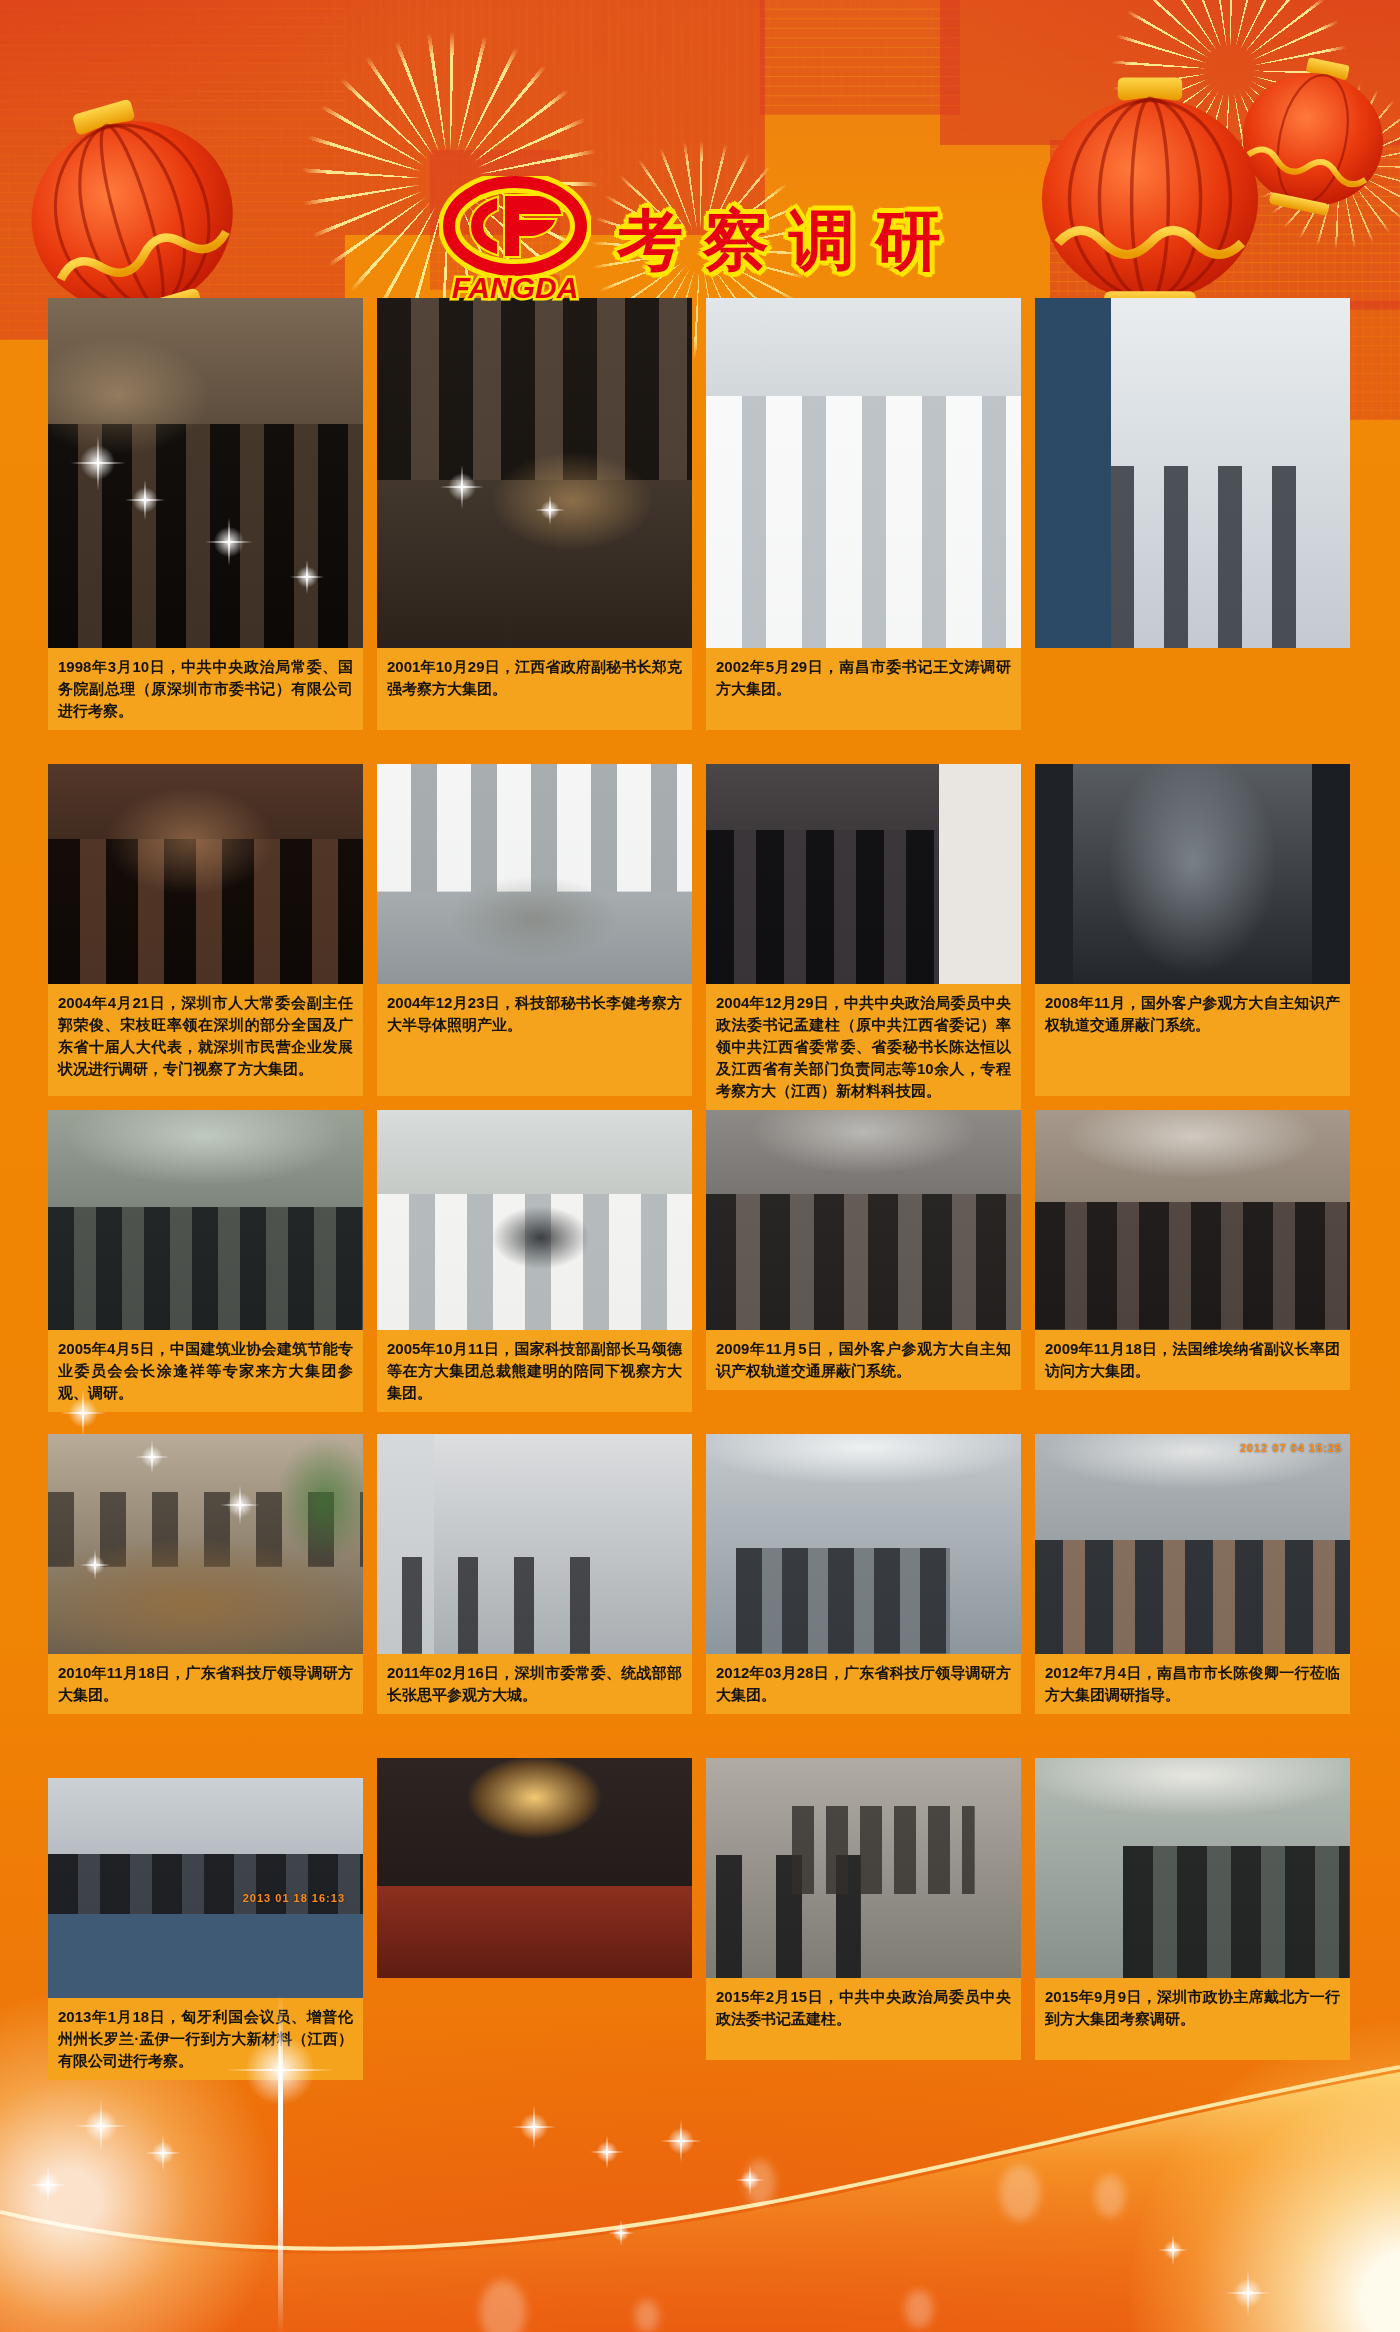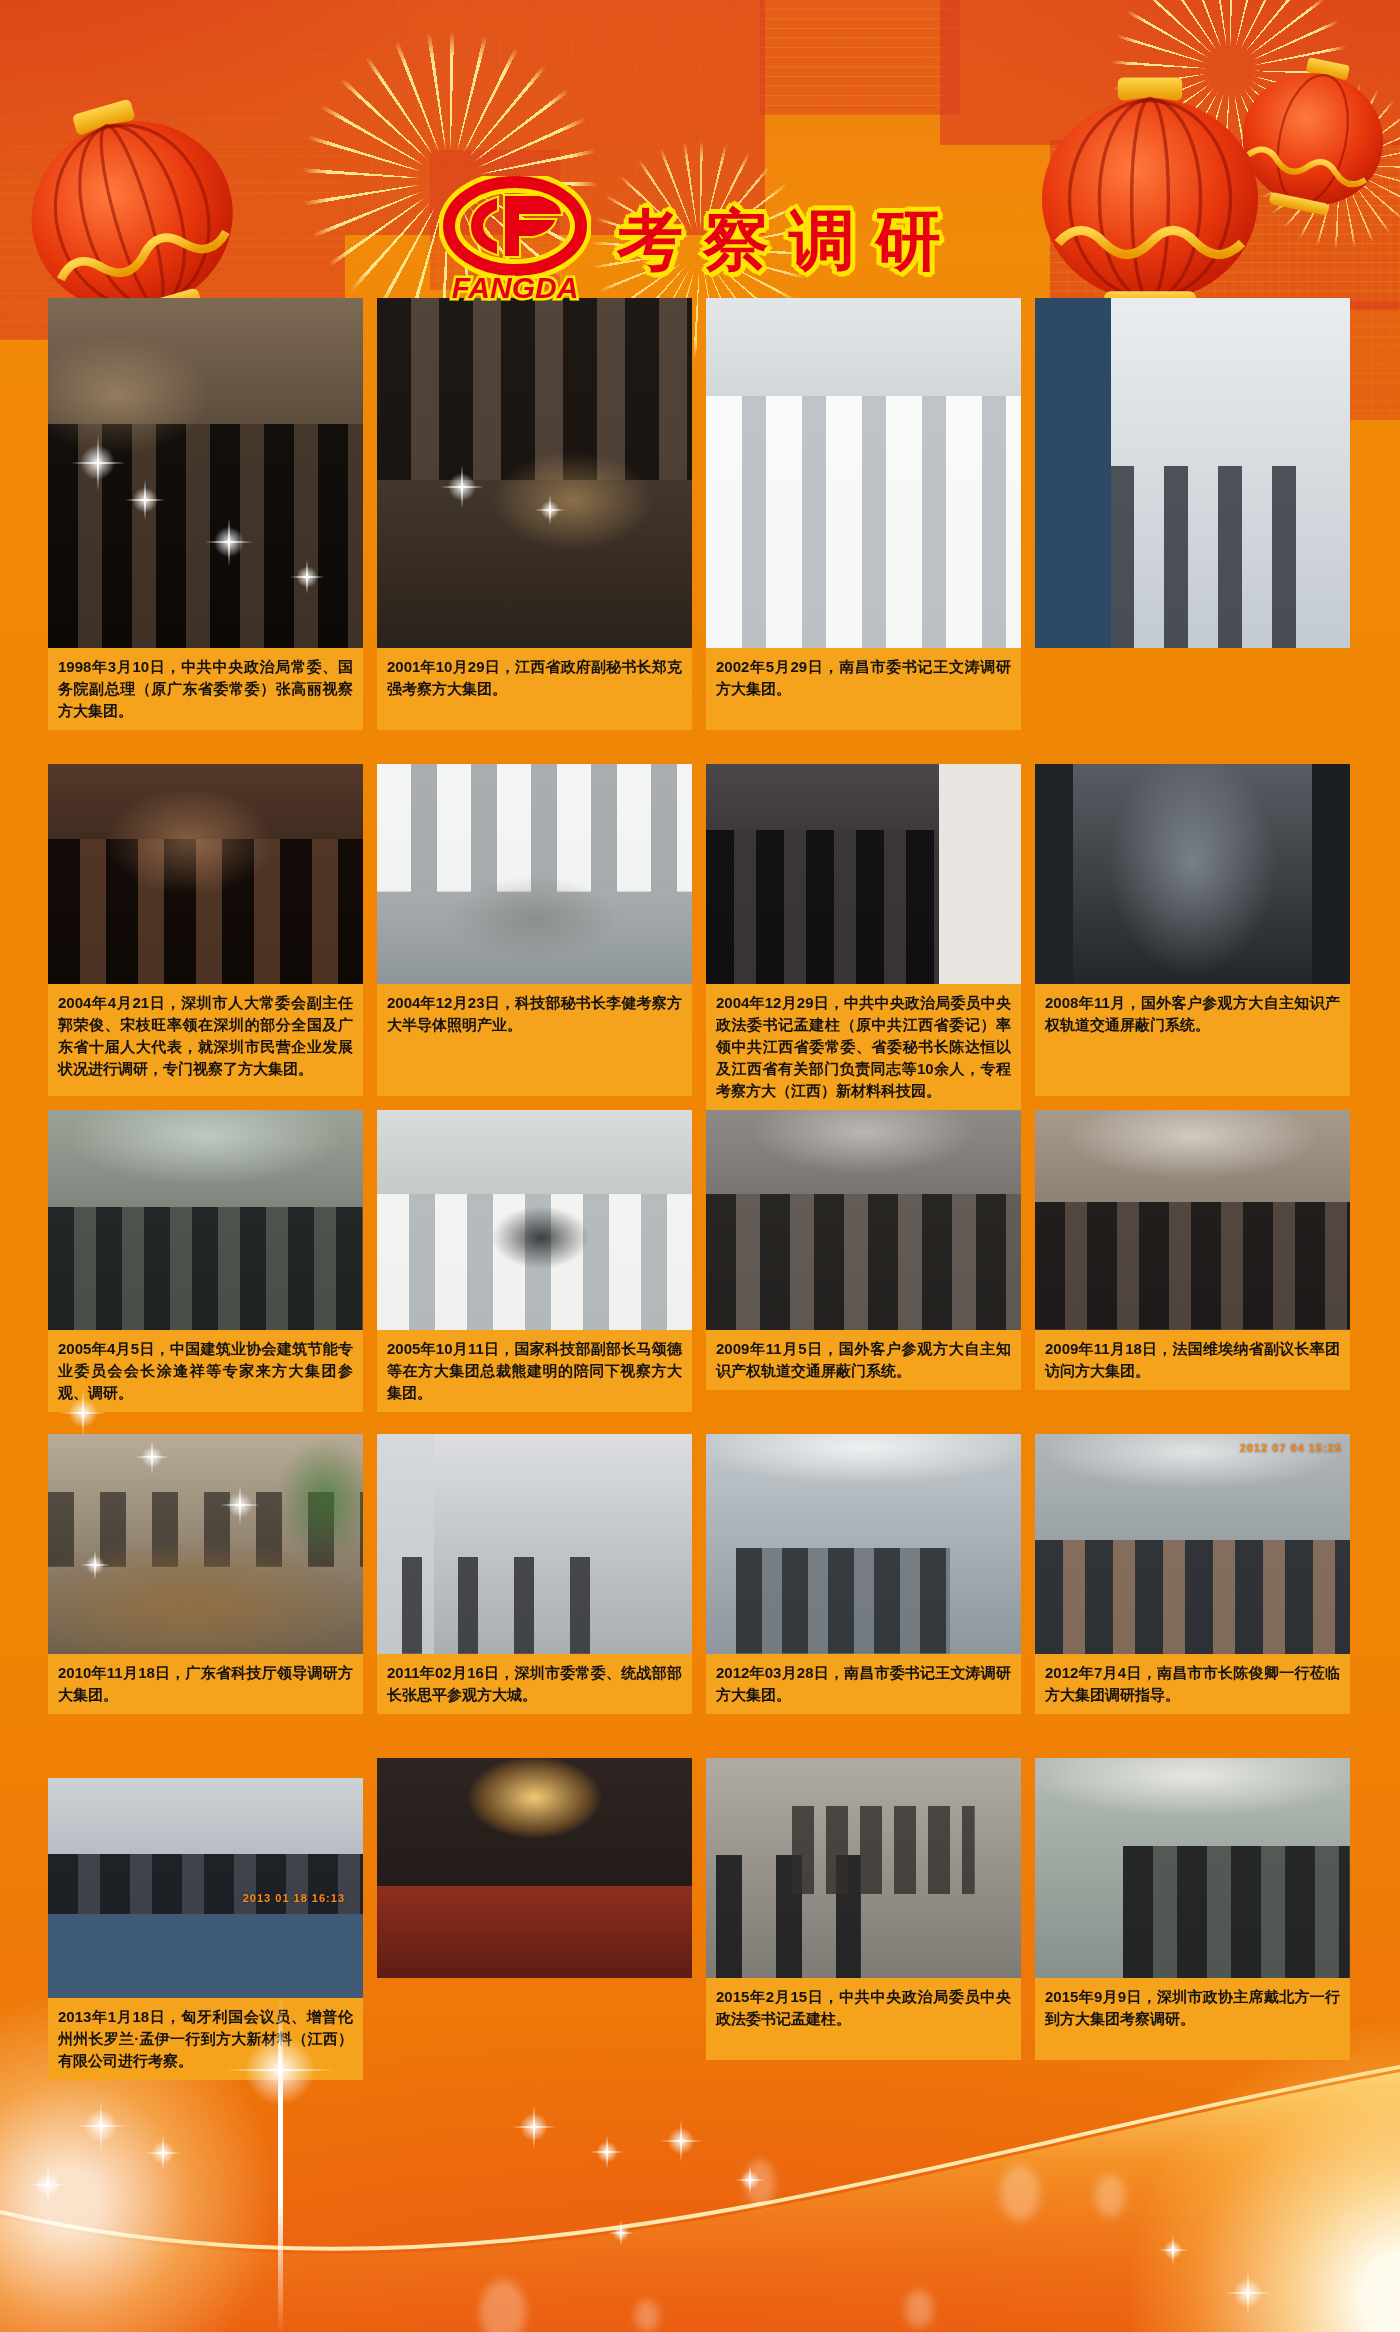--- a/index.html
+++ b/index.html
@@ -158,7 +158,7 @@
     <div class="row row1">
       <figure class="cell">
         <div class="photo p11"></div>
-        <figcaption class="cap">1998年3月10日，中共中央政治局常委、国务院副总理（原广东省委常委）张高丽视察方大集团。</figcaption>
+        <figcaption class="cap">1998年3月10日，中共中央政治局常委、国务院副总理（原深圳市市委书记）有限公司进行考察。</figcaption>
       </figure>
       <figure class="cell">
         <div class="photo p12"></div>

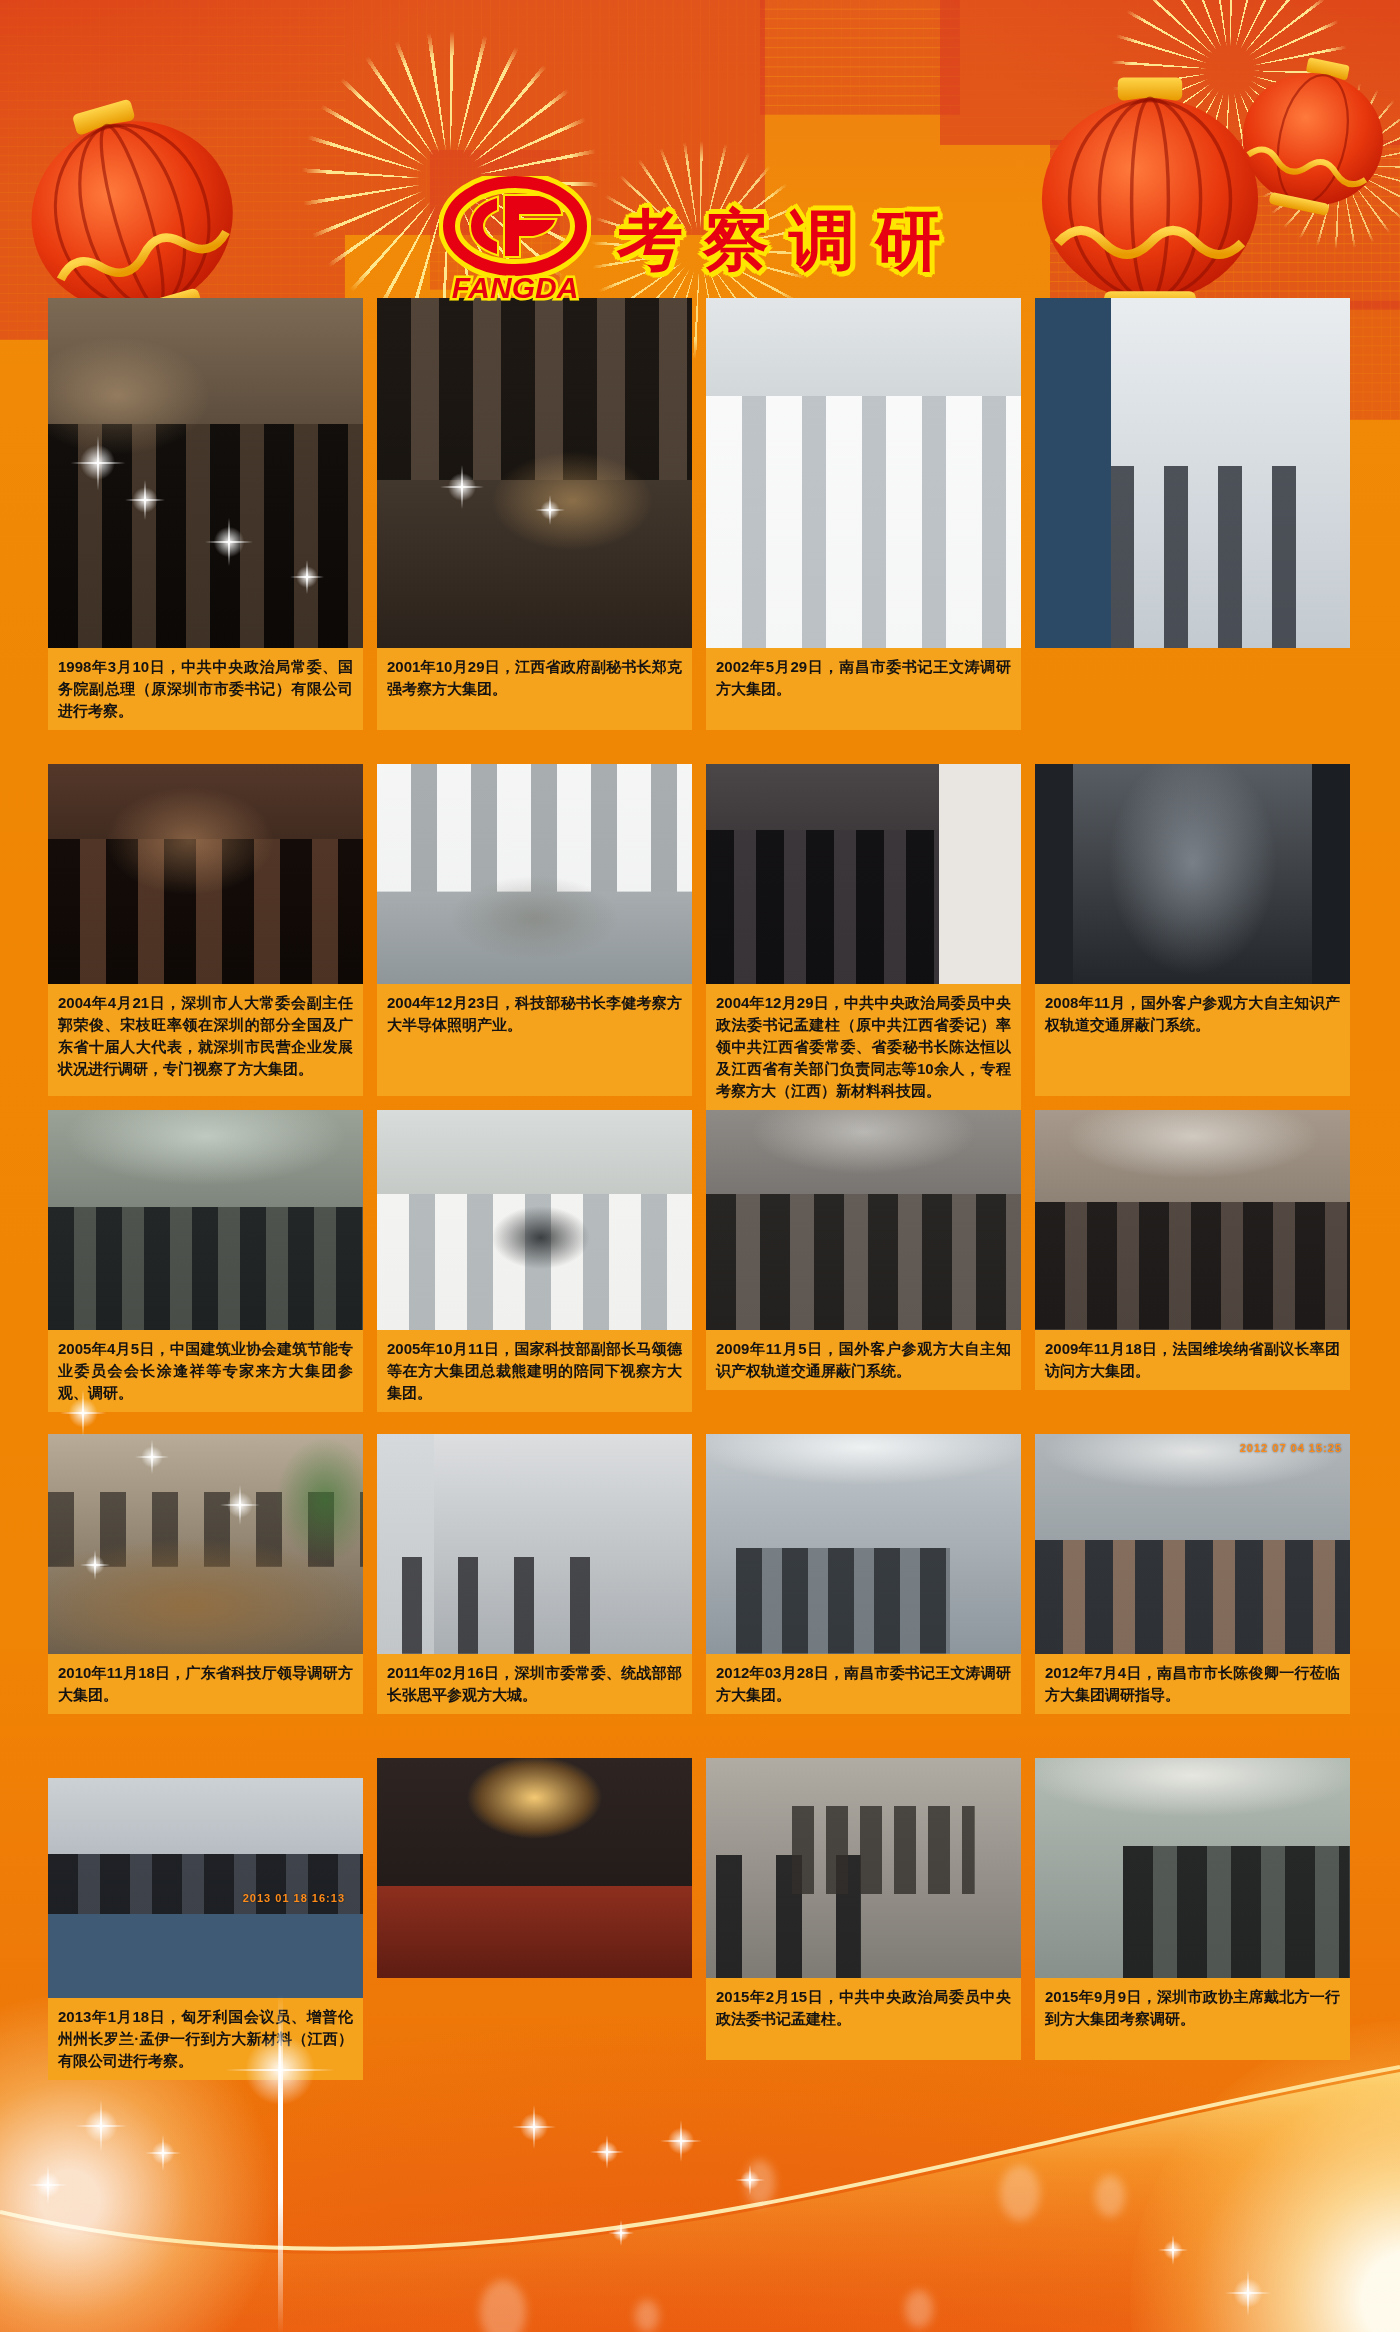--- a/index.html
+++ b/index.html
@@ -222,7 +222,7 @@
       </figure>
       <figure class="cell">
         <div class="photo p43"></div>
-        <figcaption class="cap">2012年03月28日，南昌市委书记王文涛调研方大集团。</figcaption>
+        <figcaption class="cap">2012年03月28日，广东省科技厅领导调研方大集团。</figcaption>
       </figure>
       <figure class="cell">
         <div class="photo p44">

